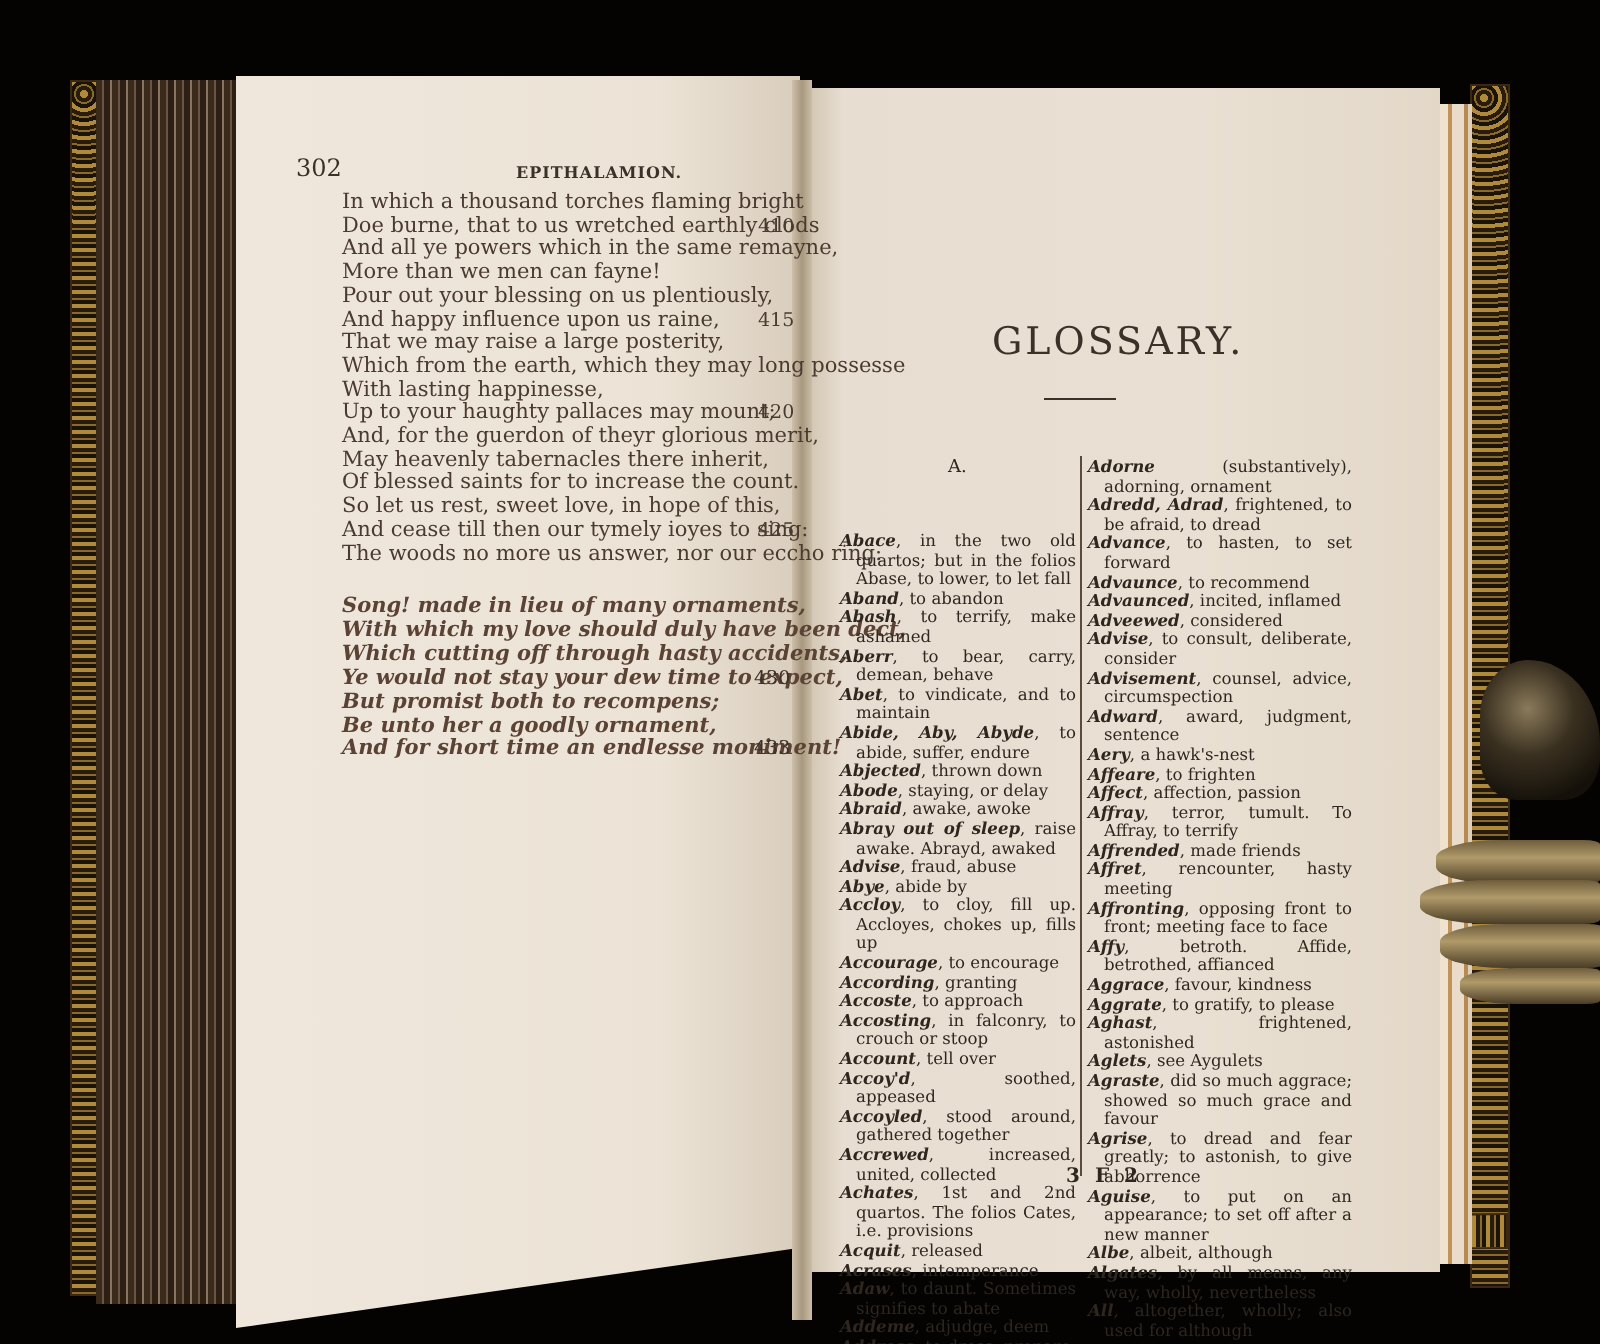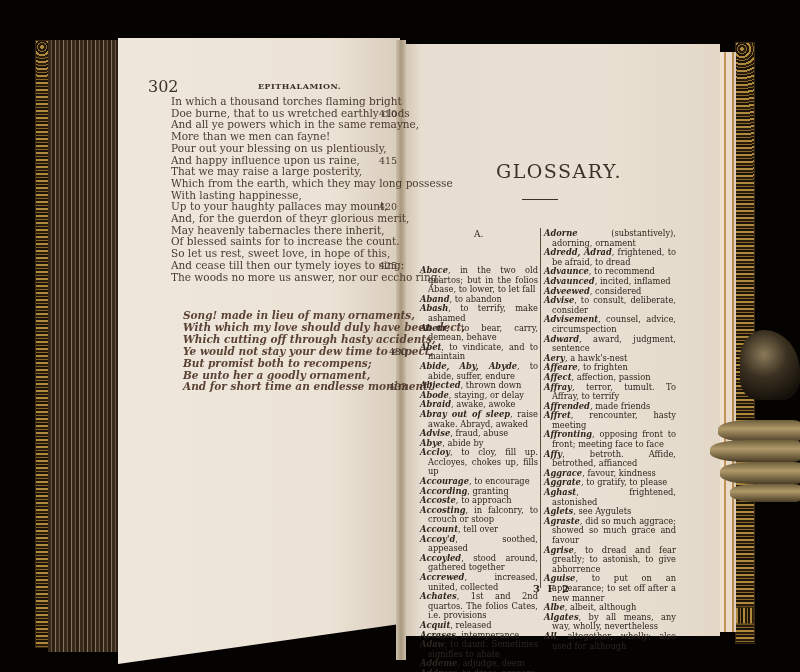--- a/index.html
+++ b/index.html
@@ -25,7 +25,7 @@
      background:linear-gradient(90deg,#cfc2ae 0%,#e7ddd0 6%,#e9e0d3 60%,#e3d8c8 100%);}
   .gutter{position:absolute;left:396px;top:40px;width:10px;height:620px;background:linear-gradient(90deg,#cdbfa9,#a89880 50%,#cbbda7);}
   
-  .lp-num{position:absolute;left:148px;top:77px;font-size:16px;color:#3b3128;}
+  .lp-num{position:absolute;left:148px;top:77px;font-size:12px;color:#3b3128;}
   .lp-head{position:absolute;left:258px;top:81px;font-size:8px;letter-spacing:0.5px;color:#3b3128;font-weight:bold;}
   .poem{position:absolute;left:171px;top:96px;width:230px;font-size:10.5px;line-height:11.7px;color:#4a3a30;}
   .poem .line{white-space:nowrap;position:relative;}

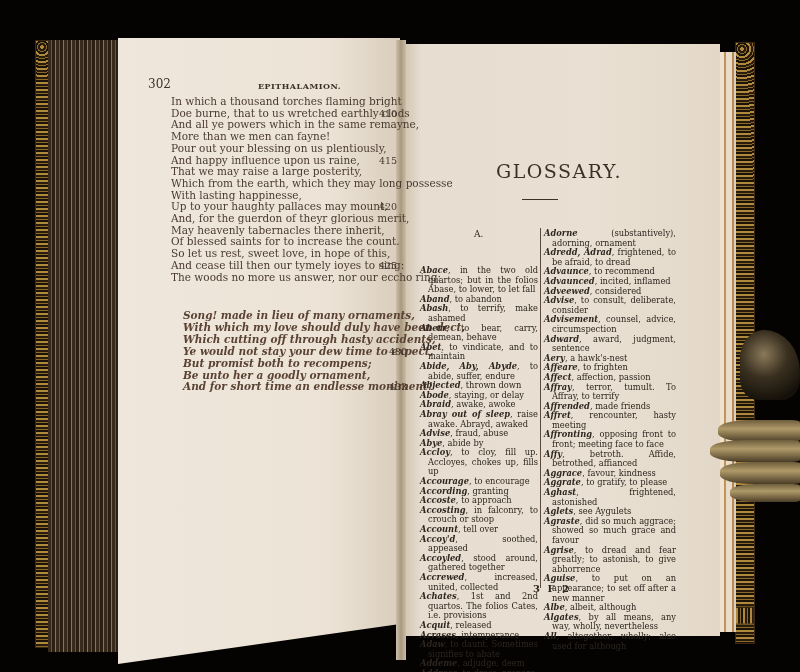--- a/index.html
+++ b/index.html
@@ -135,6 +135,7 @@
   <div class="col b" id="colB">
       <div class="entry"><i>Adorne</i><span> (substantively), adorning, ornament</span></div>
       <div class="entry"><i>Adredd, Adrad</i><span>, frightened, to be afraid, to dread</span></div>
+      <div class="entry"><i>Advance</i><span>, to hasten, to set forward</span></div>
       <div class="entry"><i>Advaunce</i><span>, to recommend</span></div>
       <div class="entry"><i>Advaunced</i><span>, incited, inflamed</span></div>
       <div class="entry"><i>Adveewed</i><span>, considered</span></div>

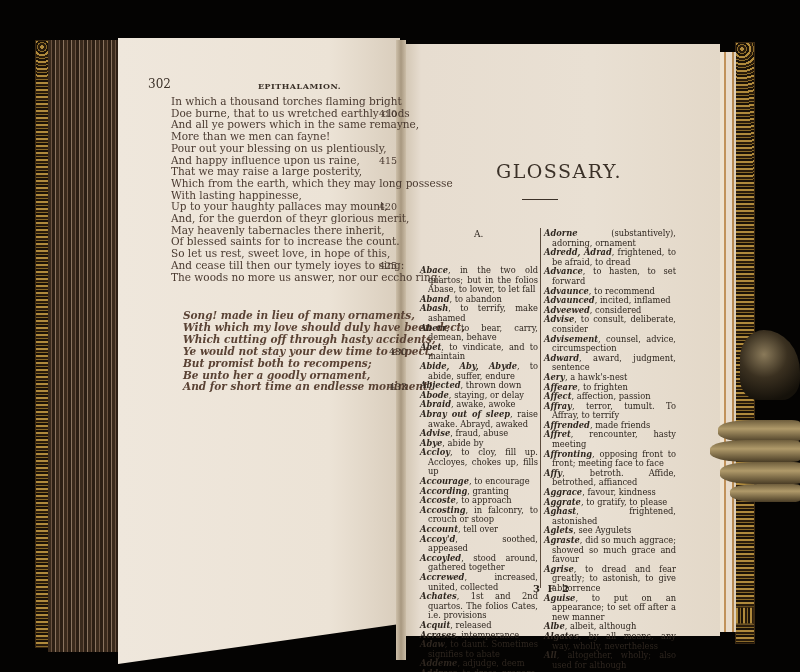--- a/index.html
+++ b/index.html
@@ -30,7 +30,7 @@
   .poem{position:absolute;left:171px;top:96px;width:230px;font-size:10.5px;line-height:11.7px;color:#4a3a30;}
   .poem .line{white-space:nowrap;position:relative;}
   .poem .ln{position:absolute;left:208px;font-size:9.5px;}
-  .song{position:absolute;left:171px;top:310px;width:230px;font-size:10.5px;line-height:11.9px;color:#5a4234;font-style:italic;font-weight:bold;margin-left:12px;}
+  .song{position:absolute;left:171px;top:298px;width:230px;font-size:10.5px;line-height:11.9px;color:#5a4234;font-style:italic;font-weight:bold;}
   .song .line{white-space:nowrap;position:relative;}
   .song .ln{position:absolute;left:206px;font-style:normal;font-weight:normal;font-size:9.5px;color:#3b3128;}
   

